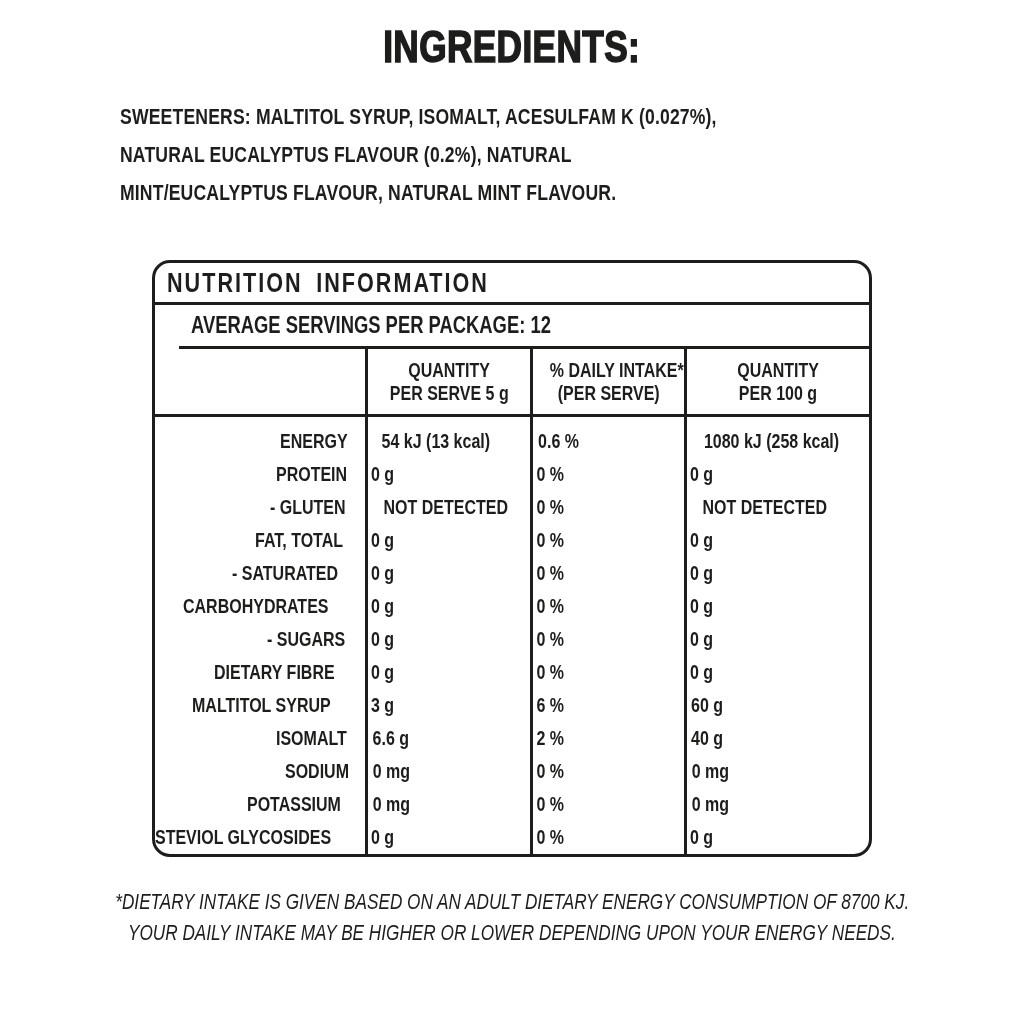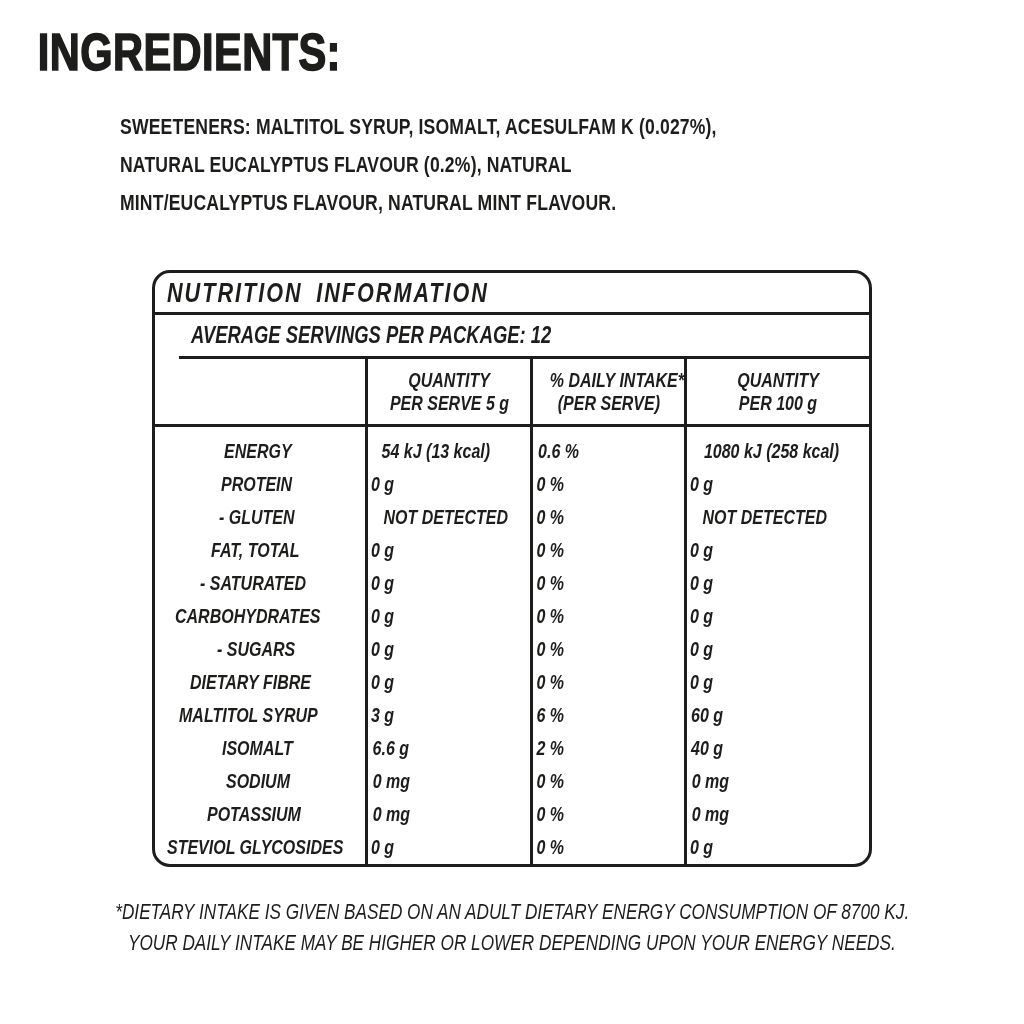--- a/index.html
+++ b/index.html
@@ -27,8 +27,8 @@
 
   .ingredients-title {
     margin: 22px 0 0 0;
-    text-align: left;
-    font-size: 52px;
+    text-align: center;
+    font-size: 44px;
     font-weight: bold;
     letter-spacing: 0.5px;
     -webkit-text-stroke: 1.6px #1d1d1b;

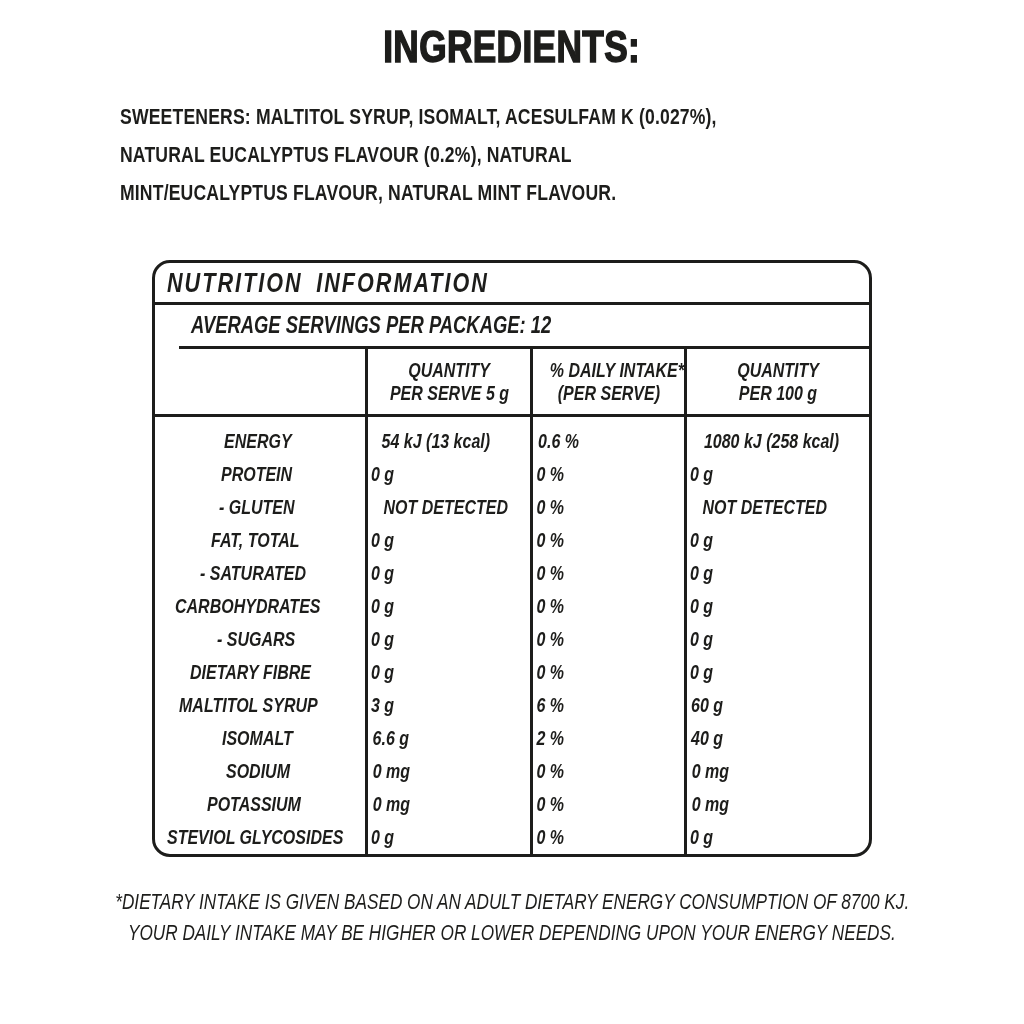--- a/index.html
+++ b/index.html
@@ -49,7 +49,6 @@
     border-radius: 18px;
     overflow: hidden;
     box-sizing: border-box;
-    font-style: italic;
   }
 
   .nt-title {

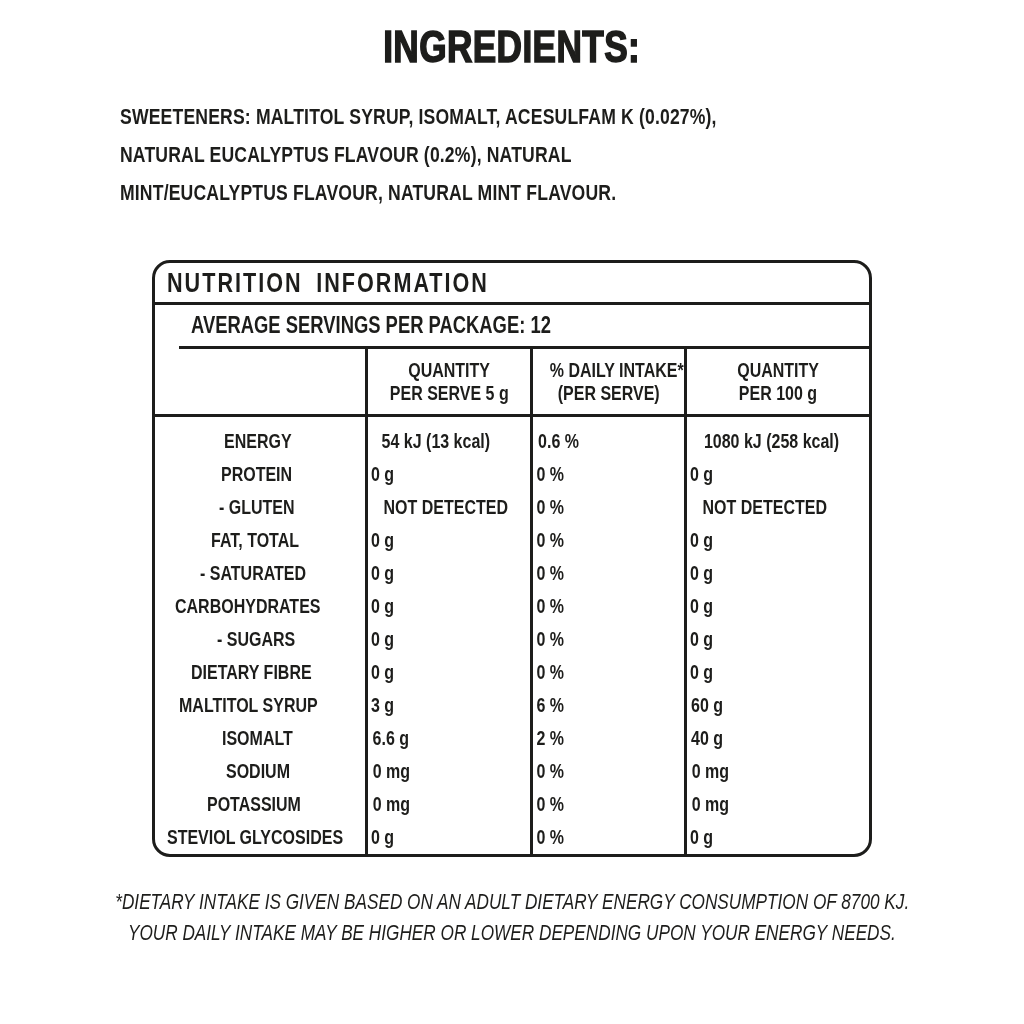--- a/index.html
+++ b/index.html
@@ -93,8 +93,7 @@
     font-size: 20px;
   }
   table.nt tbody td.lbl {
-    text-align: center;
-    padding-left: 12px;
+    text-align: right;
   }
   table.nt tbody tr:first-child td { padding-top: 8px; }
 

